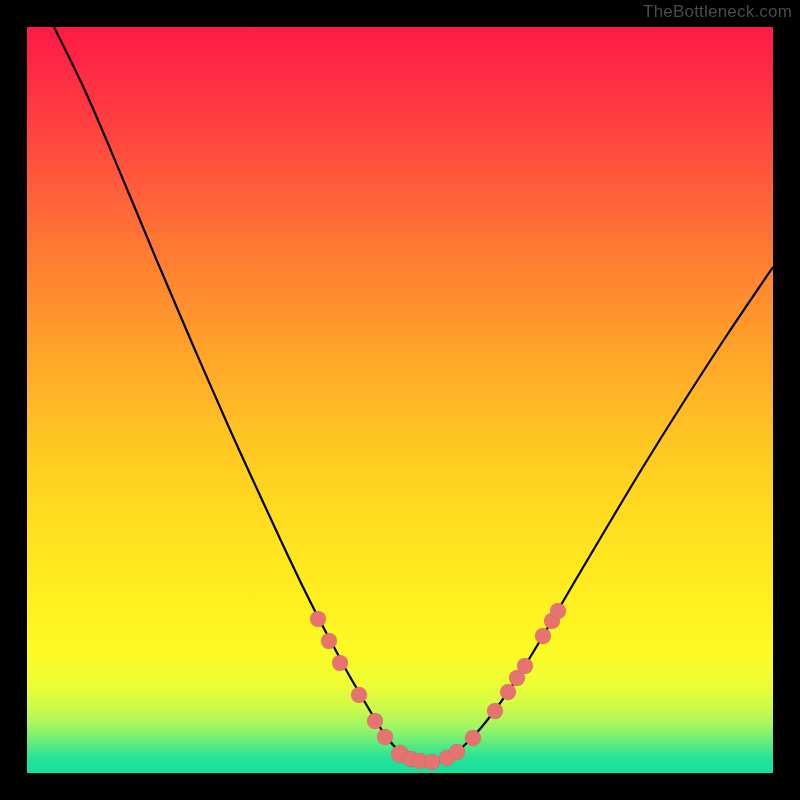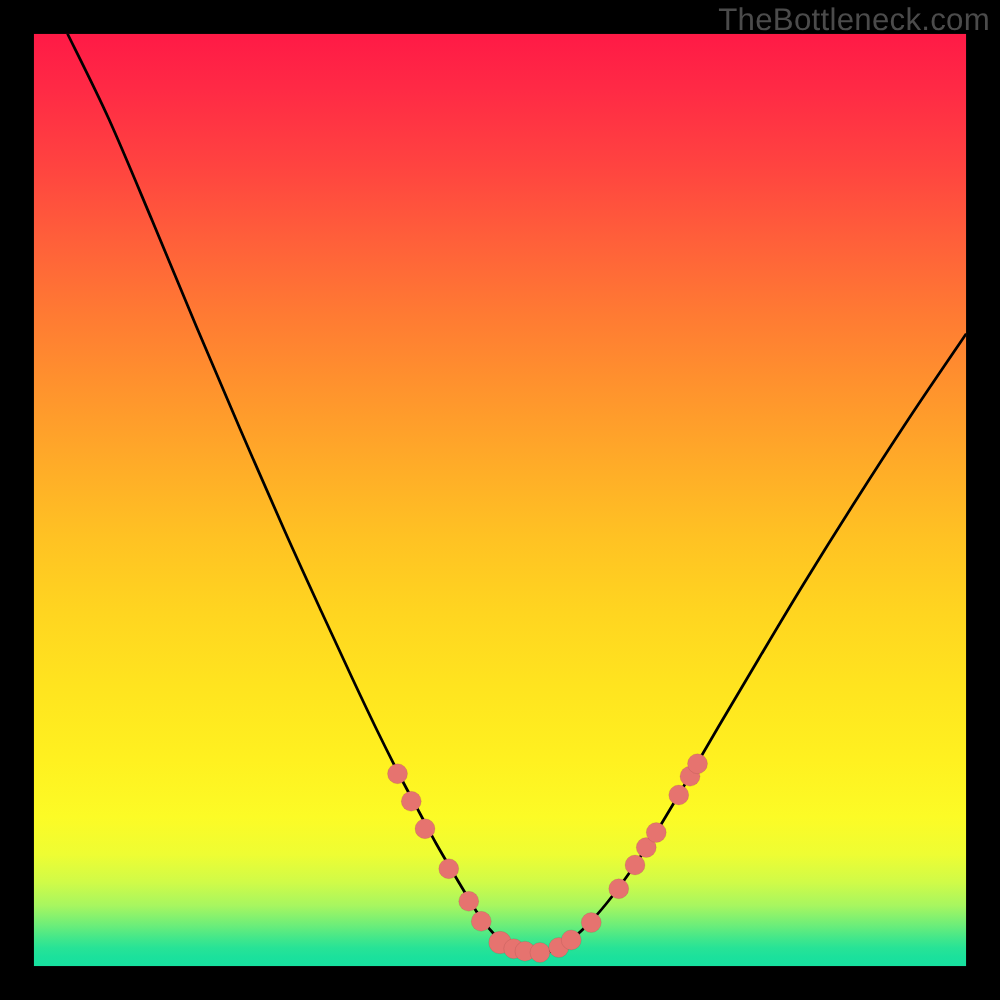--- a/index.html
+++ b/index.html
@@ -56,7 +56,7 @@
     top: 2px;
     right: 8px;
     color: #4b4b4b;
-    font-size: 25px;
+    font-size: 17px;
     font-weight: 400;
     letter-spacing: 0.2px;
     user-select: none;

